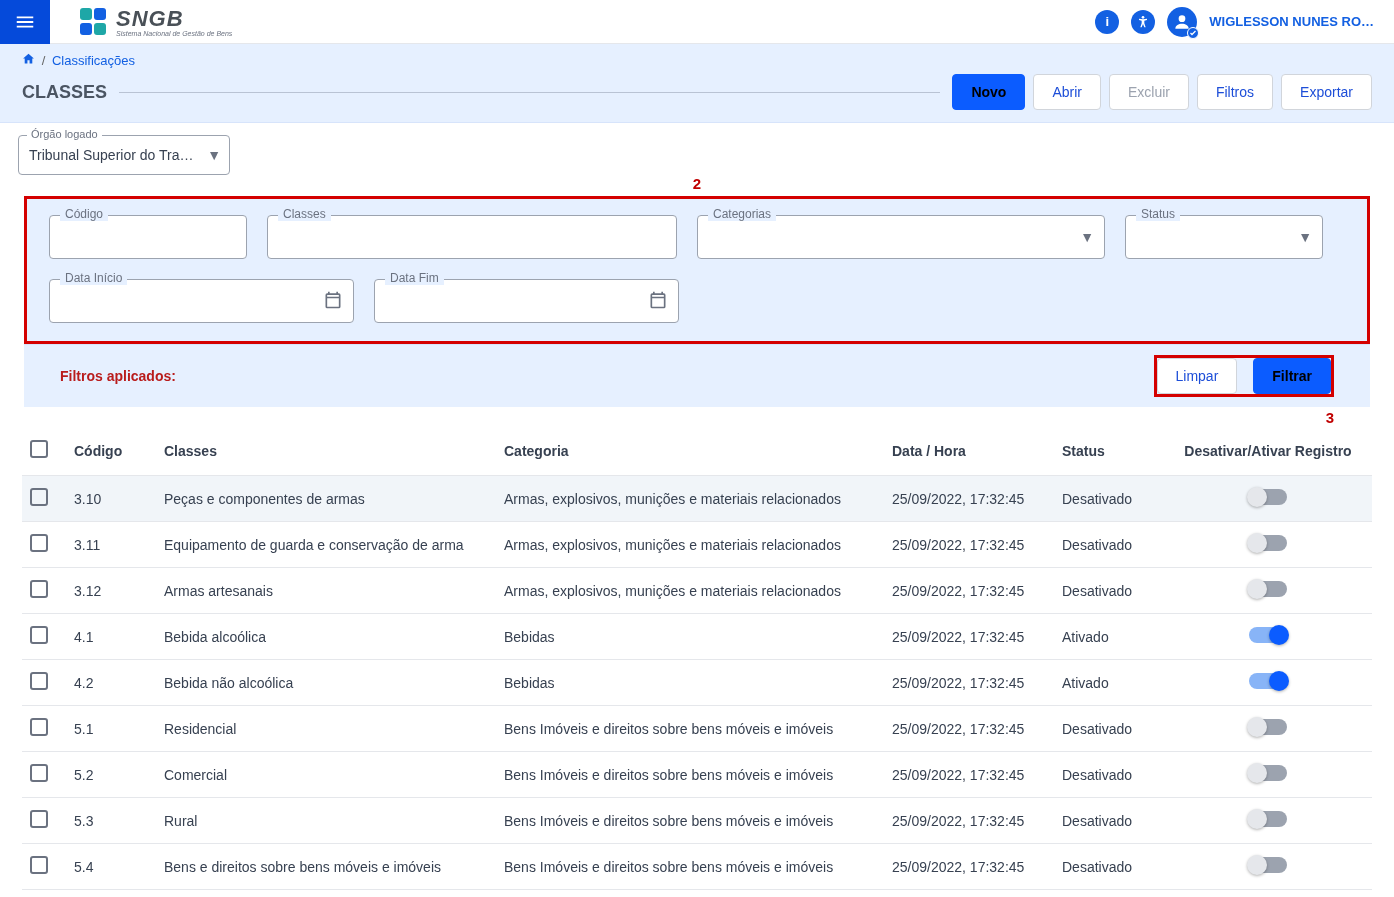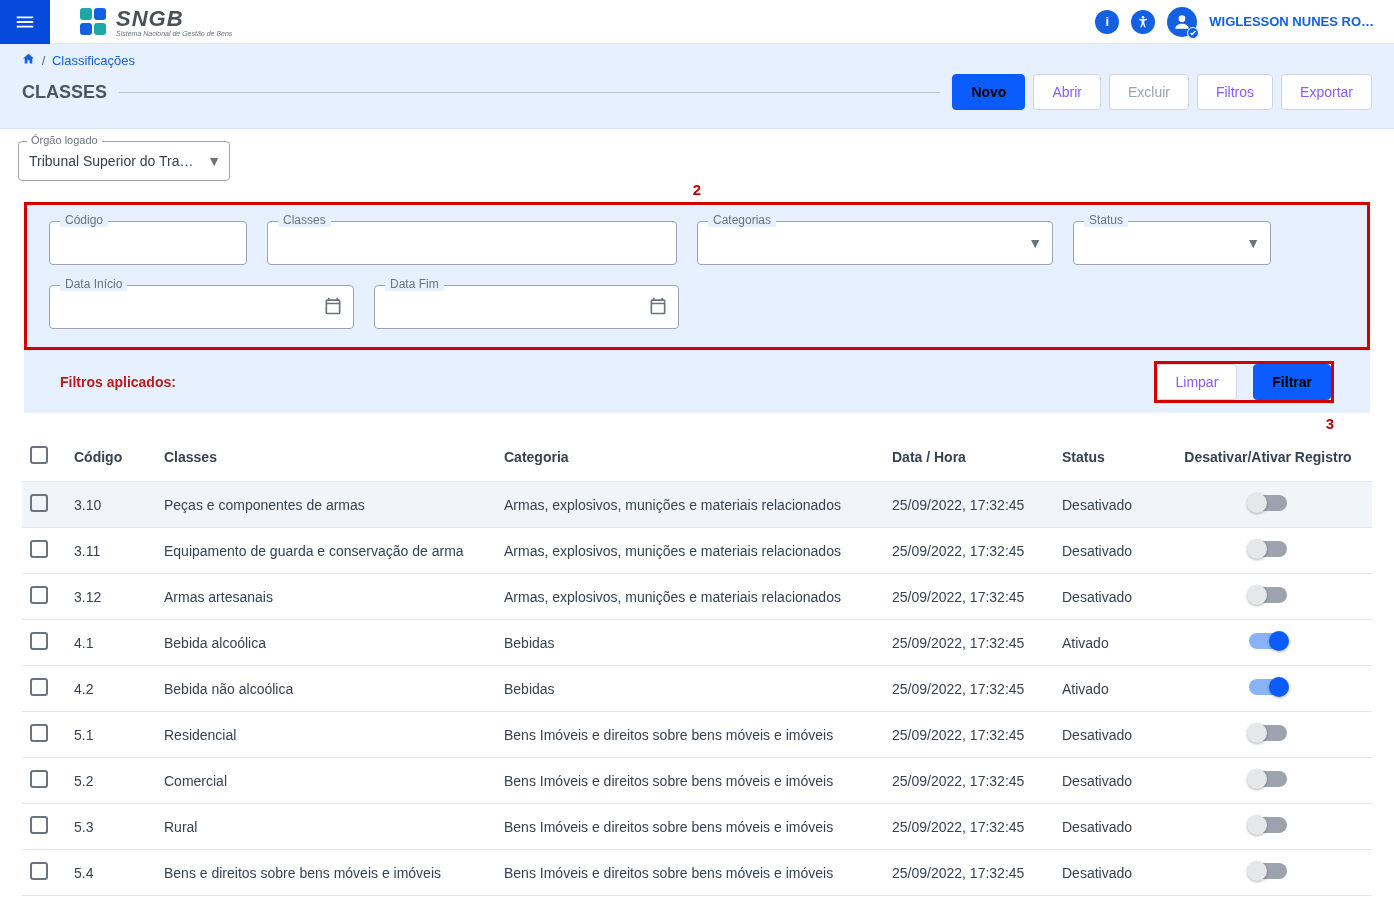--- a/index.html
+++ b/index.html
@@ -17,7 +17,7 @@
 .topbar-right .icon-circ { width:24px; height:24px; border-radius:50%; background:#1360e2; color:#fff; display:flex; align-items:center; justify-content:center; font-size:13px; font-weight:bold; }
 .topbar-right .avatar { width:30px; height:30px; border-radius:50%; background:#1360e2; position:relative; display:flex; align-items:center; justify-content:center; }
 .username { color:#1360e2; font-weight:bold; font-size:13px; white-space:nowrap; overflow:hidden; text-overflow:ellipsis; max-width:170px; }
-.subheader { background:#e6f0ff; padding:8px 22px 18px; border-bottom:1px solid #d7e4fb; }
+.subheader { background:#e6f0ff; padding:8px 22px 12px; border-bottom:1px solid #d7e4fb; }
 .breadcrumb { font-size:13px; color:#1360e2; margin-bottom:6px; }
 .breadcrumb .sep { color:#666; margin:0 3px; }
 .title-row { display:flex; align-items:center; }

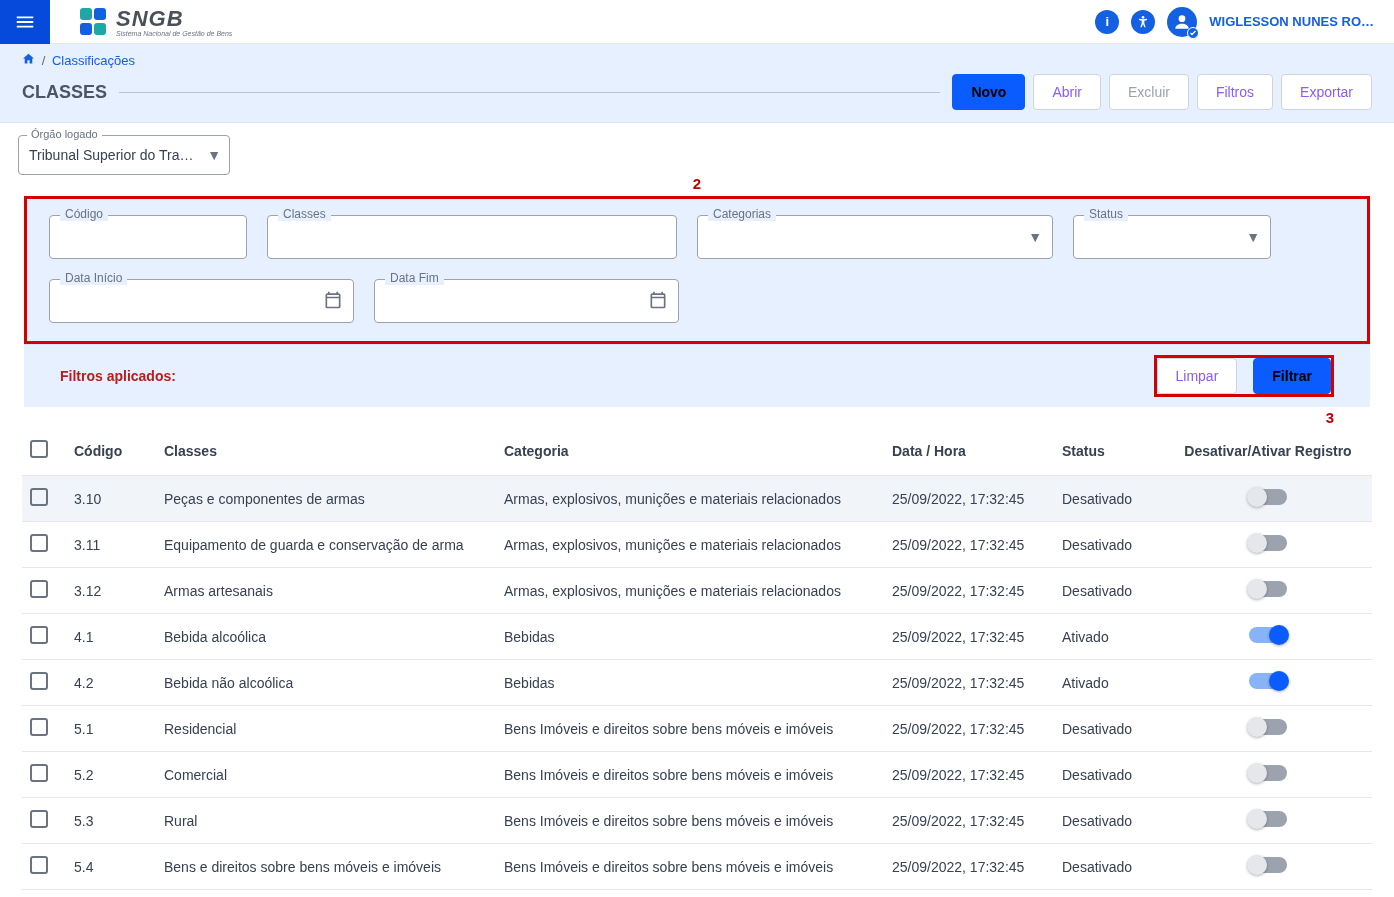--- a/index.html
+++ b/index.html
@@ -24,7 +24,7 @@
 .title-row h2 { font-size:18px; color:#4b5563; font-weight:600; margin-right:12px; }
 .title-row .line { flex:1; height:1px; background:#b9c3d4; }
 .action-btns { display:flex; gap:8px; margin-left:12px; }
-.btn { height:36px; padding:0 18px; border-radius:4px; border:1px solid #d1d5db; background:#fff; color:#8b5cf6; font-size:14px; font-weight:500; cursor:pointer; }
+.btn { height:36px; padding:0 18px; border-radius:4px; border:1px solid #d1d5db; background:#fff; color:#1d4ed8; font-size:14px; font-weight:500; cursor:pointer; }
 .btn.primary { background:#0b5cff; border-color:#0b5cff; color:#000000; font-weight:600; }
 .btn.disabled { color:#9ca3af; cursor:not-allowed; }
 .org-row { display:flex; justify-content:flex-start; padding:12px 18px 0; }

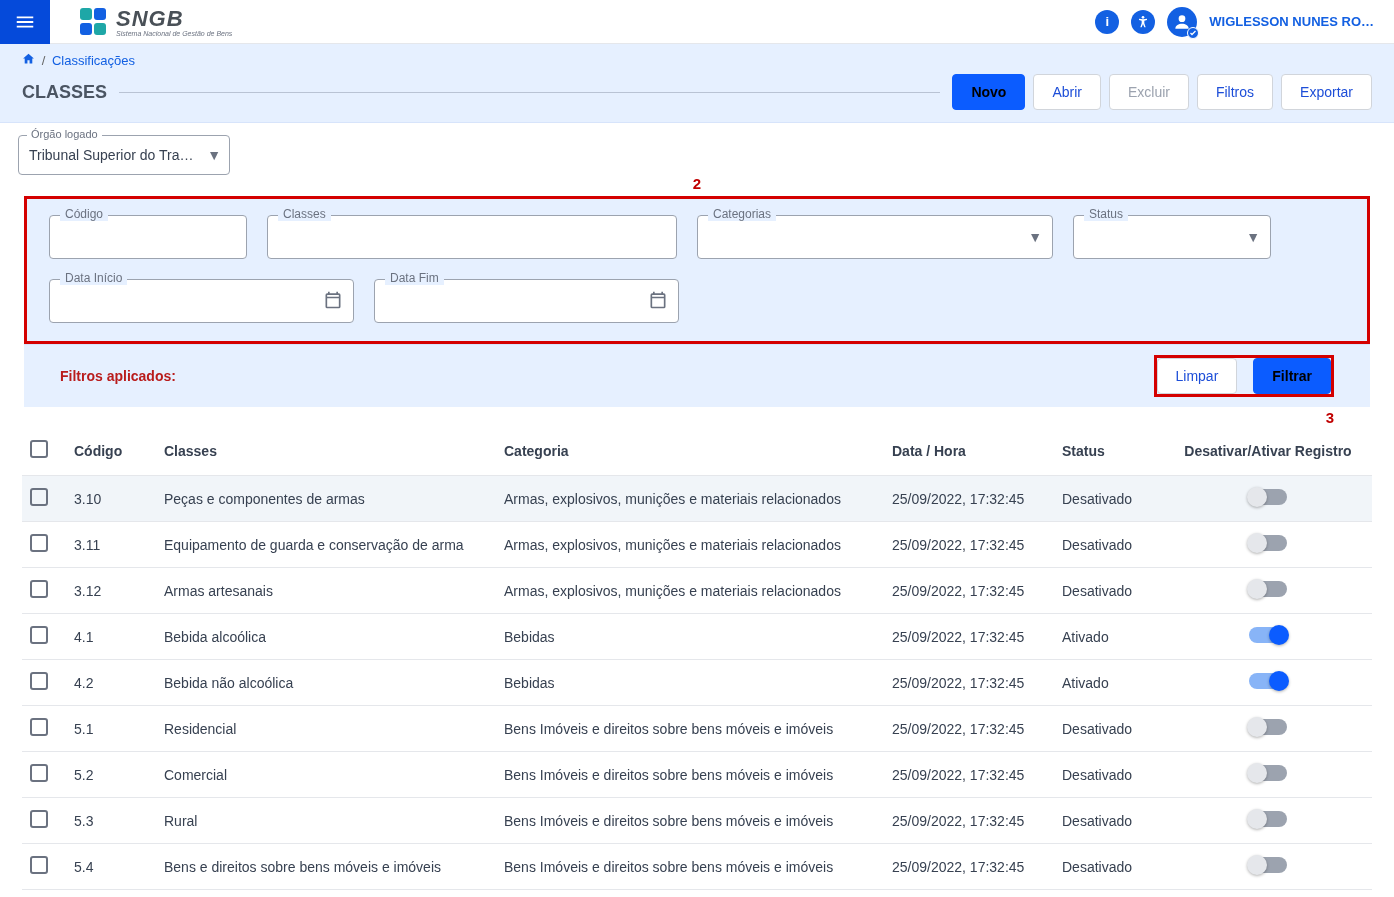--- a/index.html
+++ b/index.html
@@ -38,7 +38,7 @@
 .fld .lbl { position:absolute; top:-9px; left:10px; background:#e6f0ff; font-size:12px; color:#6b7280; padding:0 5px; }
 .fld input { border:none; outline:none; width:100%; font-size:14px; background:transparent; }
 .fld .arr, .fld .cal { margin-left:auto; color:#6b7280; }
-.w-codigo{width:198px} .w-classes{width:410px} .w-cat{width:356px} .w-status{width:198px} .w-date{width:305px}
+.w-codigo{width:198px} .w-classes{width:410px} .w-cat{width:408px} .w-status{width:198px} .w-date{width:305px}
 .applied-row { margin:0 24px; background:#e6f0ff; padding:10px 36px; display:flex; align-items:center; border-top:1px solid #d7e4fb; }
 .applied-row .lbl { font-weight:bold; color:#b91c1c; }
 .applied-row .actions { margin-left:auto; display:flex; gap:16px; border:3px solid #d40000; padding:0; }

